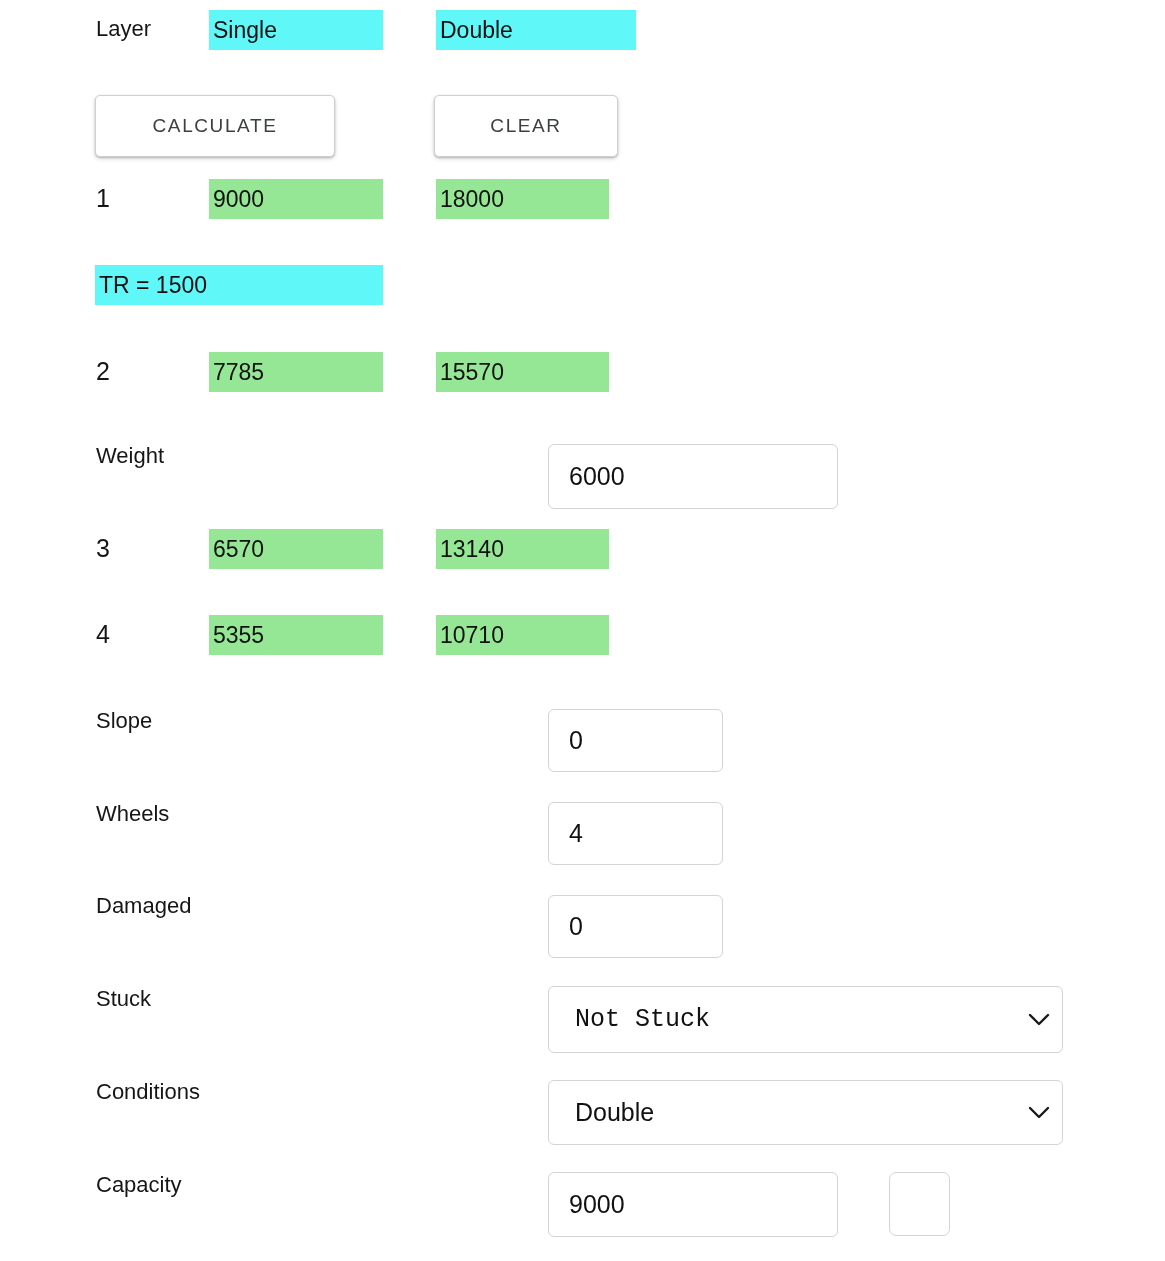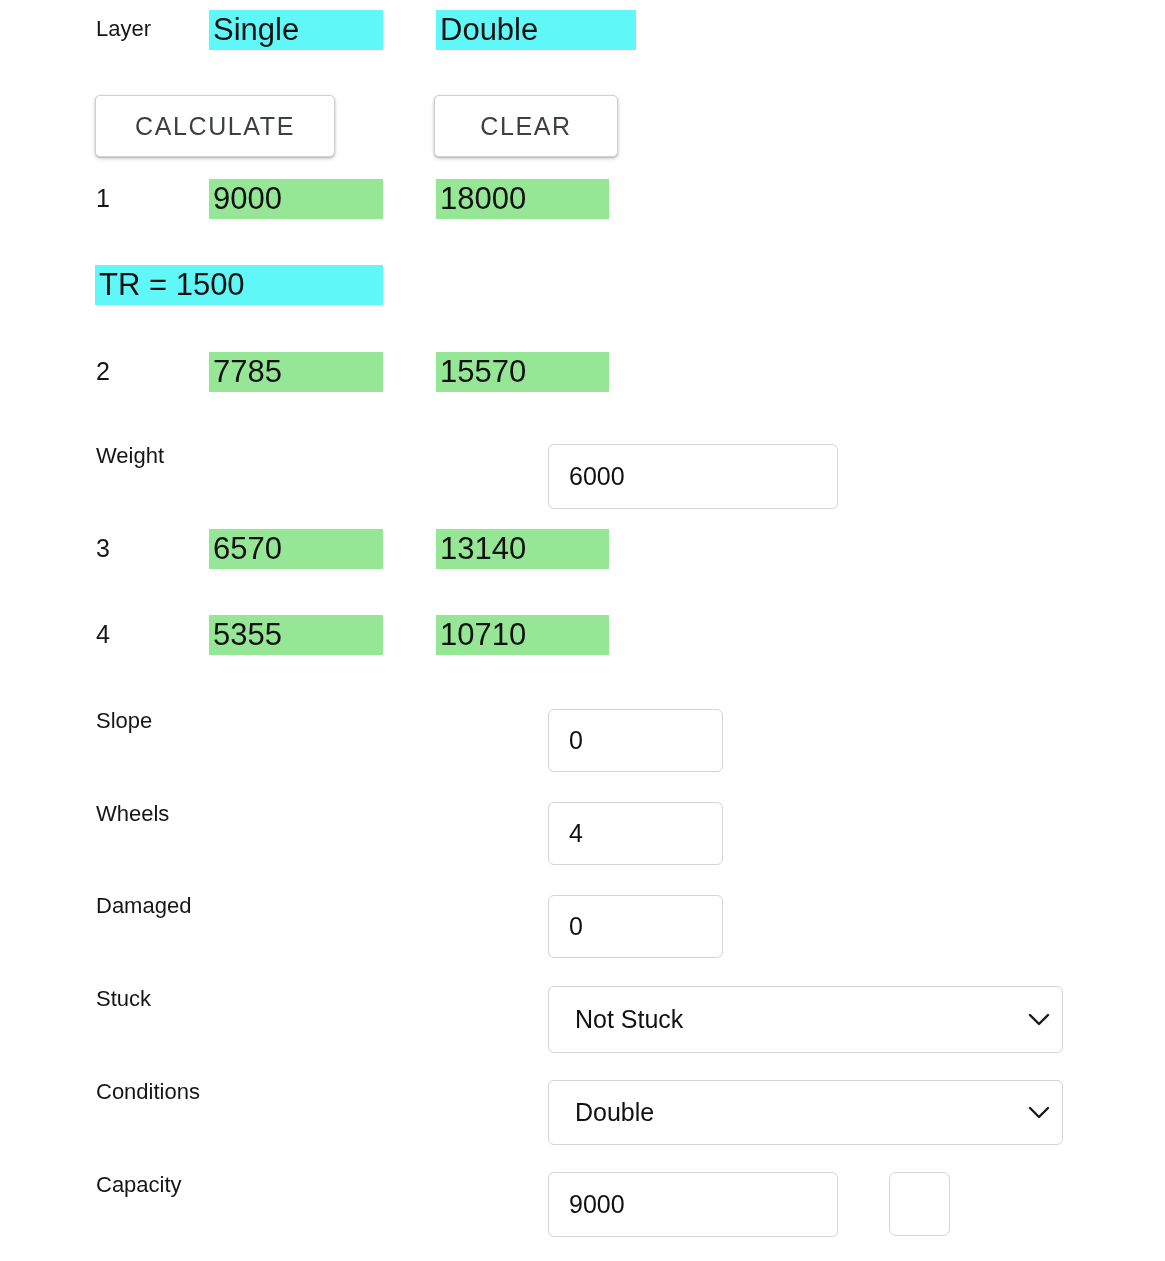--- a/index.html
+++ b/index.html
@@ -38,7 +38,7 @@
 
   
   .chip {
-    font-size: 31px;
+    font-size: 23px;
     line-height: 30px;
     color: #111111;
     display: block;

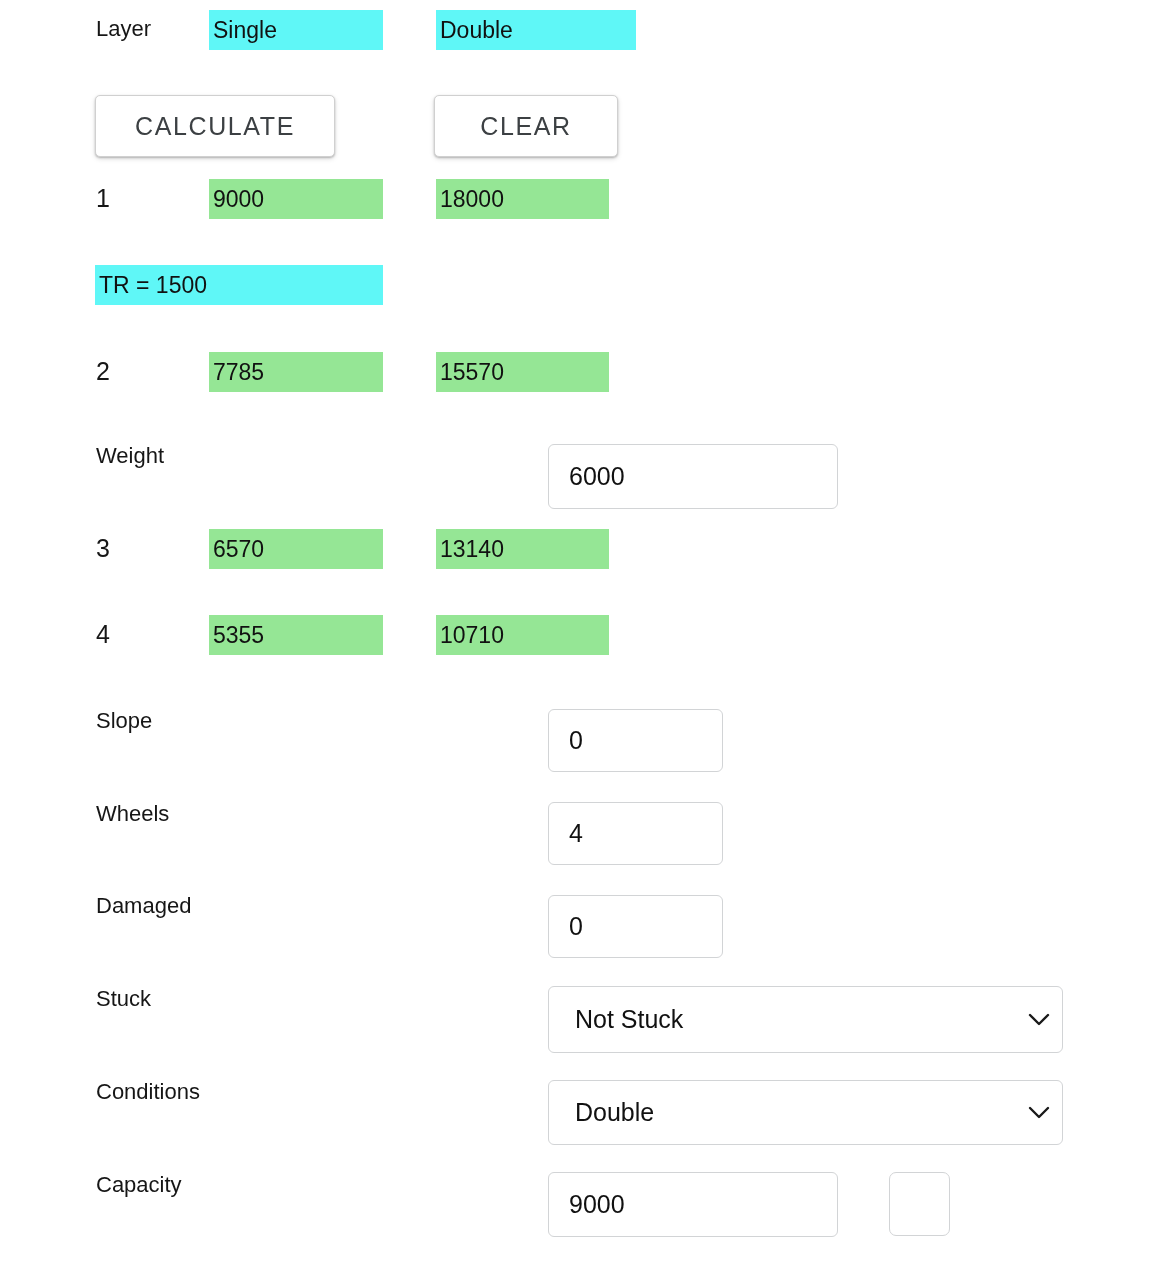--- a/index.html
+++ b/index.html
@@ -58,7 +58,7 @@
     border-radius: 5px;
     box-shadow: 0 1px 2px rgba(0,0,0,0.22), 0 2px 5px rgba(0,0,0,0.13);
     font-family: "Liberation Sans", sans-serif;
-    font-size: 25px;
+    font-size: 19px;
     letter-spacing: 1.6px;
     color: #3c4043;
     cursor: pointer;

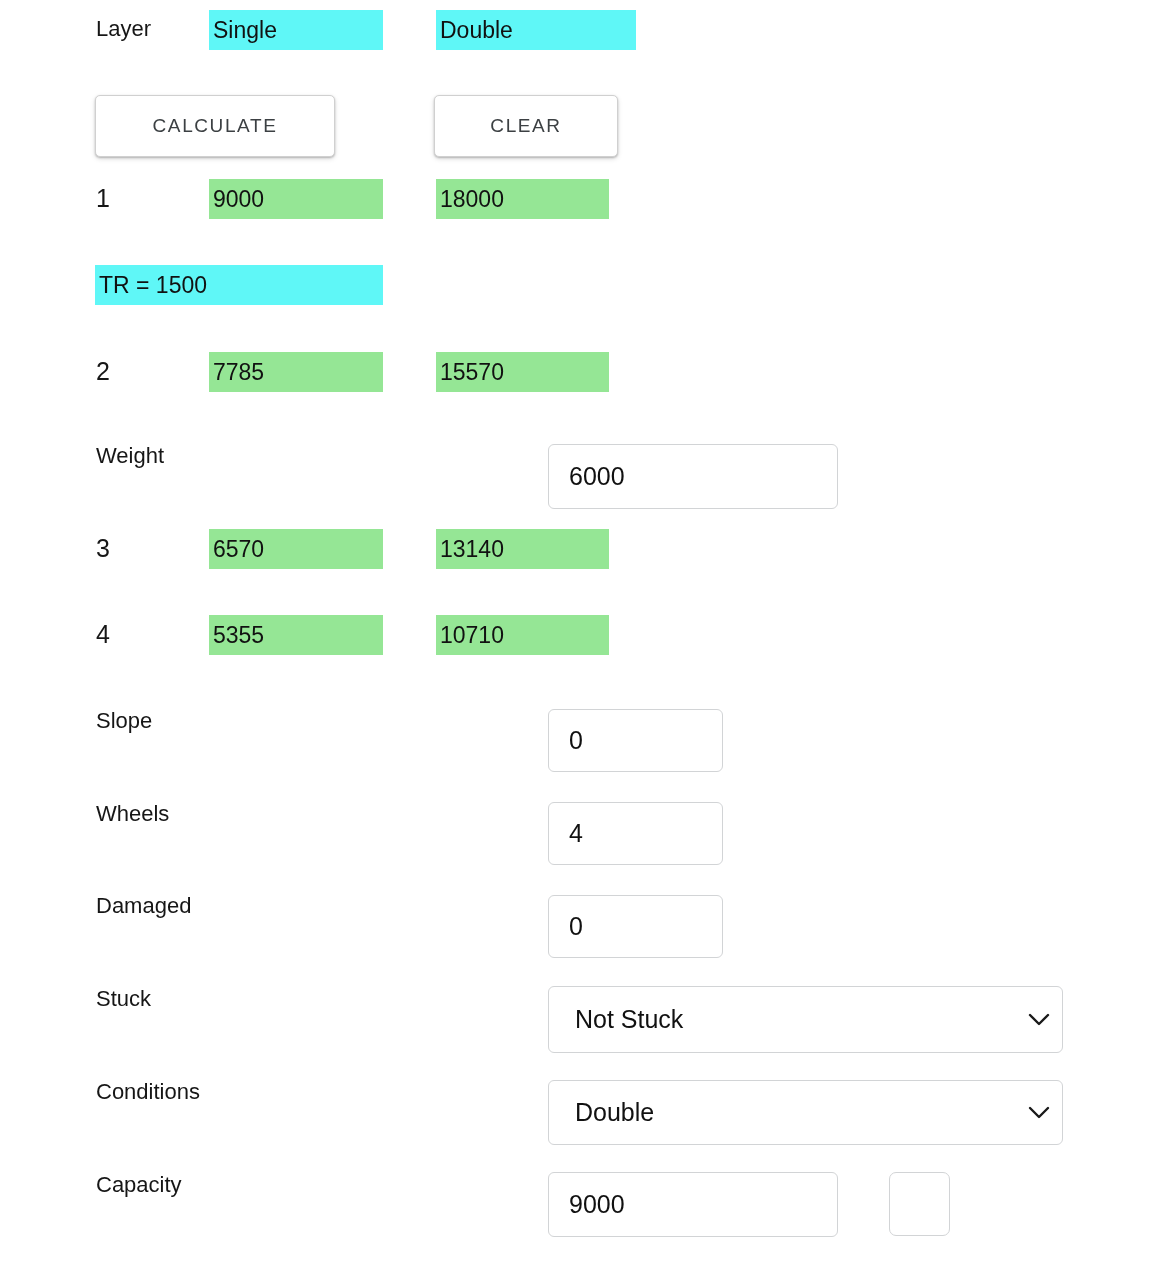--- a/index.html
+++ b/index.html
@@ -163,7 +163,7 @@
   <input class="tinput abs" type="text" style="left: 548px; top: 895px; width: 175px; height: 63px;" value="0">
 
   <div class="abs label" style="left:96px; top:984px;">Stuck</div>
-  <div class="sel-wrap abs" style="left:548px; top:986px; width:515px; height:67px;">
+  <div class="sel-wrap abs" style="left:548px; top:986px; width:515px; height:67px;font-family:Liberation Mono, monospace;">
     <span class="sel-value">Not Stuck</span>
     <span class="sel-arrow">
       <svg width="22" height="14" viewBox="0 0 22 14" aria-hidden="true">

